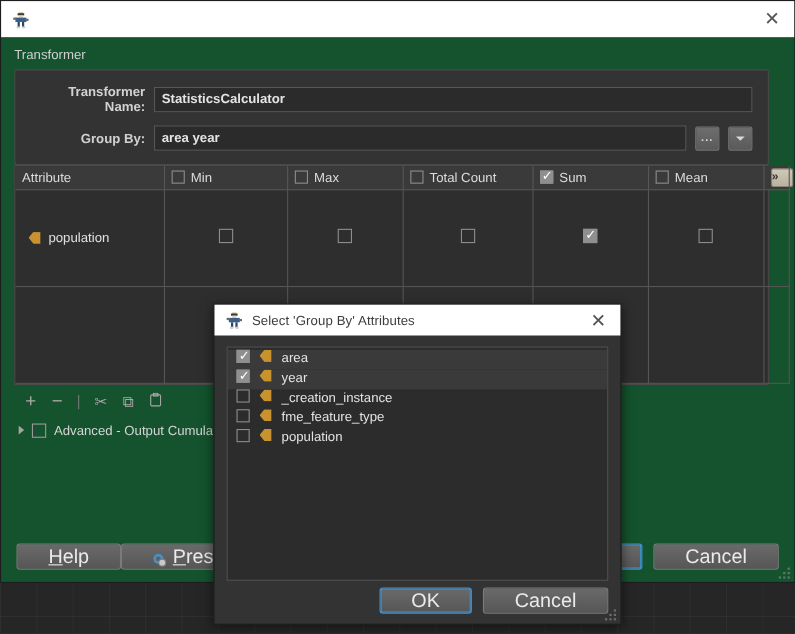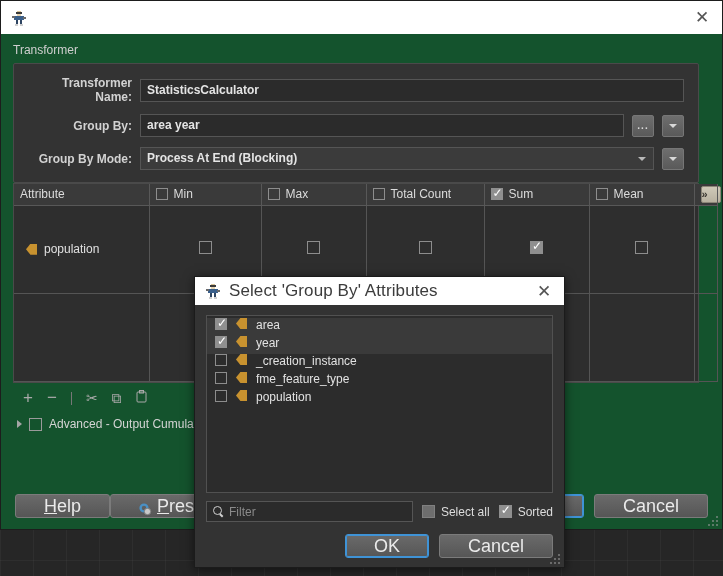--- a/index.html
+++ b/index.html
@@ -294,16 +294,6 @@
           </div>
         </div>
 
-        <div class="frow">
-          <div class="flabel">Group By Mode:</div>
-          <div class="fselect">
-            <span>Process At End (Blocking)</span>
-            <span class="caret"></span>
-          </div>
-          <div class="sqbtn">
-            <span class="caret"></span>
-          </div>
-        </div>
 
 
       </div>

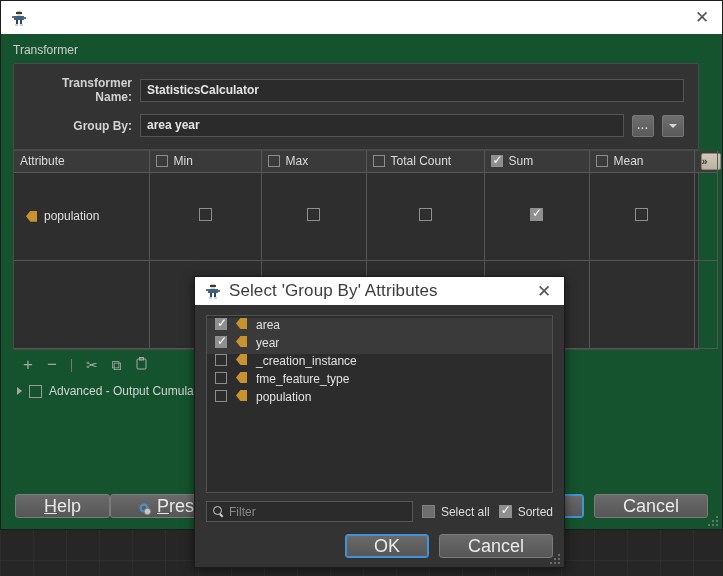--- a/index.html
+++ b/index.html
@@ -201,7 +201,7 @@
     display:flex; flex-direction:column;
   }
   #modal .titlebar { height:28px; }
-  #modal .tb-title { font-size:17px; }
+  #modal .tb-title { font-size:12px; }
   .modal-body { flex:1; padding:10px 11px 0 11px; display:flex; flex-direction:column; }
   .attr-list {
     flex:1; background:#2c2c2c; border:1px solid #515151;

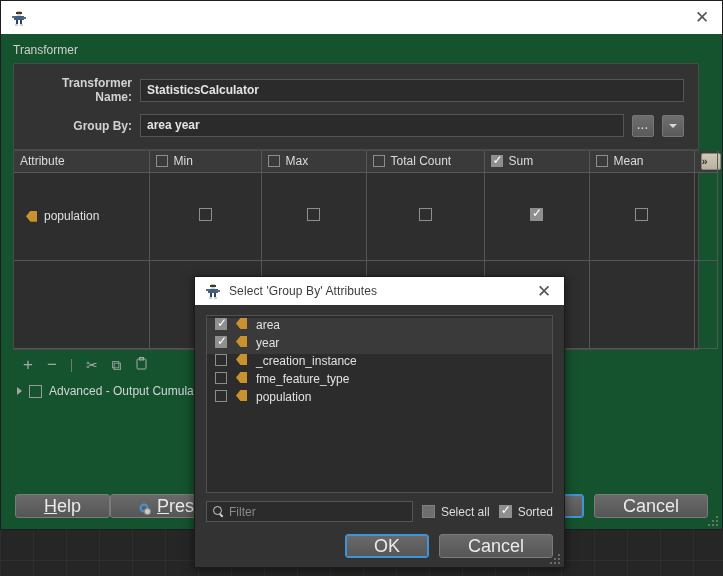--- a/index.html
+++ b/index.html
@@ -488,20 +488,6 @@
 
     </div>
 
-    <div class="modal-filterrow">
-      <div class="filterbox">
-        <span class="search-icon"></span>
-        <span class="ph">Filter</span>
-      </div>
-      <span class="chk-lab">
-        <span class="cb grayfill big"></span>
-        <span>Select all</span>
-      </span>
-      <span class="chk-lab">
-        <span class="cb checked big"></span>
-        <span>Sorted</span>
-      </span>
-    </div>
   </div>
 
   <div class="modal-footer">

